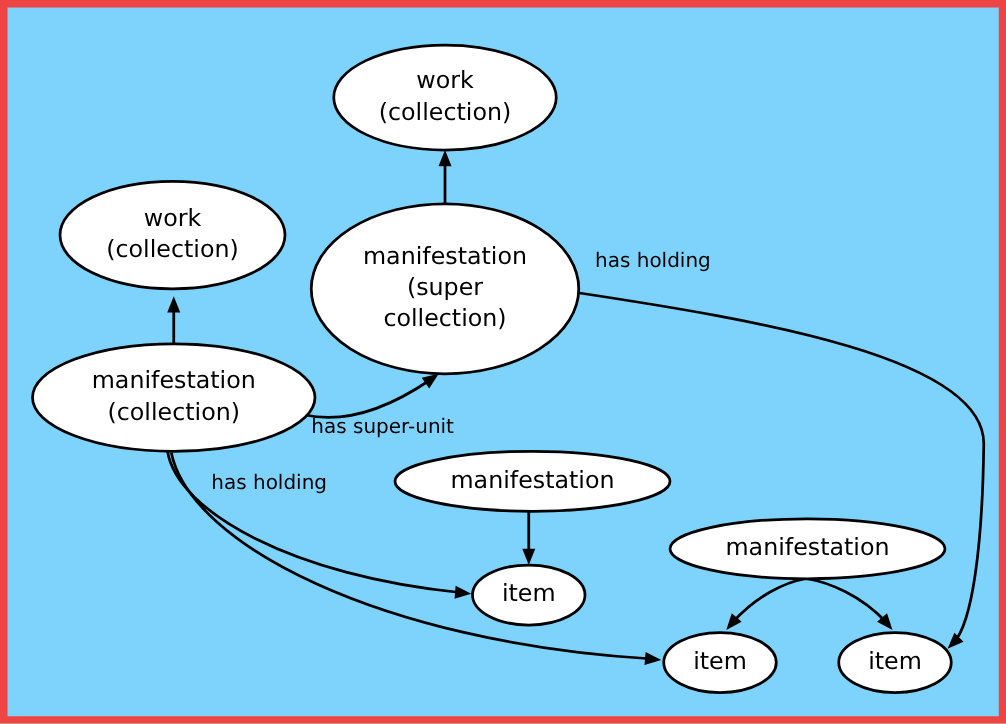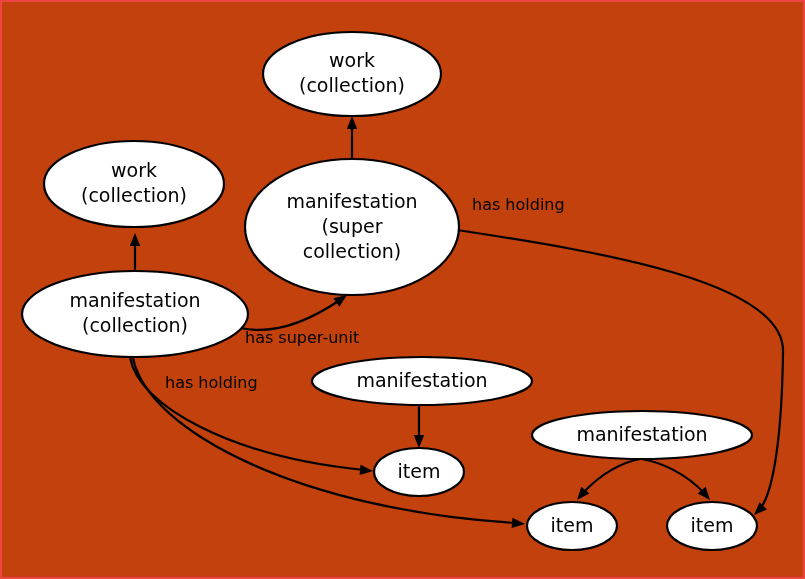--- a/index.html
+++ b/index.html
@@ -16,8 +16,8 @@
     width: 805px;
     height: 579px;
     box-sizing: border-box;
-    background: #c2410c;
-    border: 2px solid #ef4444;
+    background: #7dd3fc;
+    border: 6px solid #ef4444;
     overflow: hidden;
   }
   #diagram-svg {

